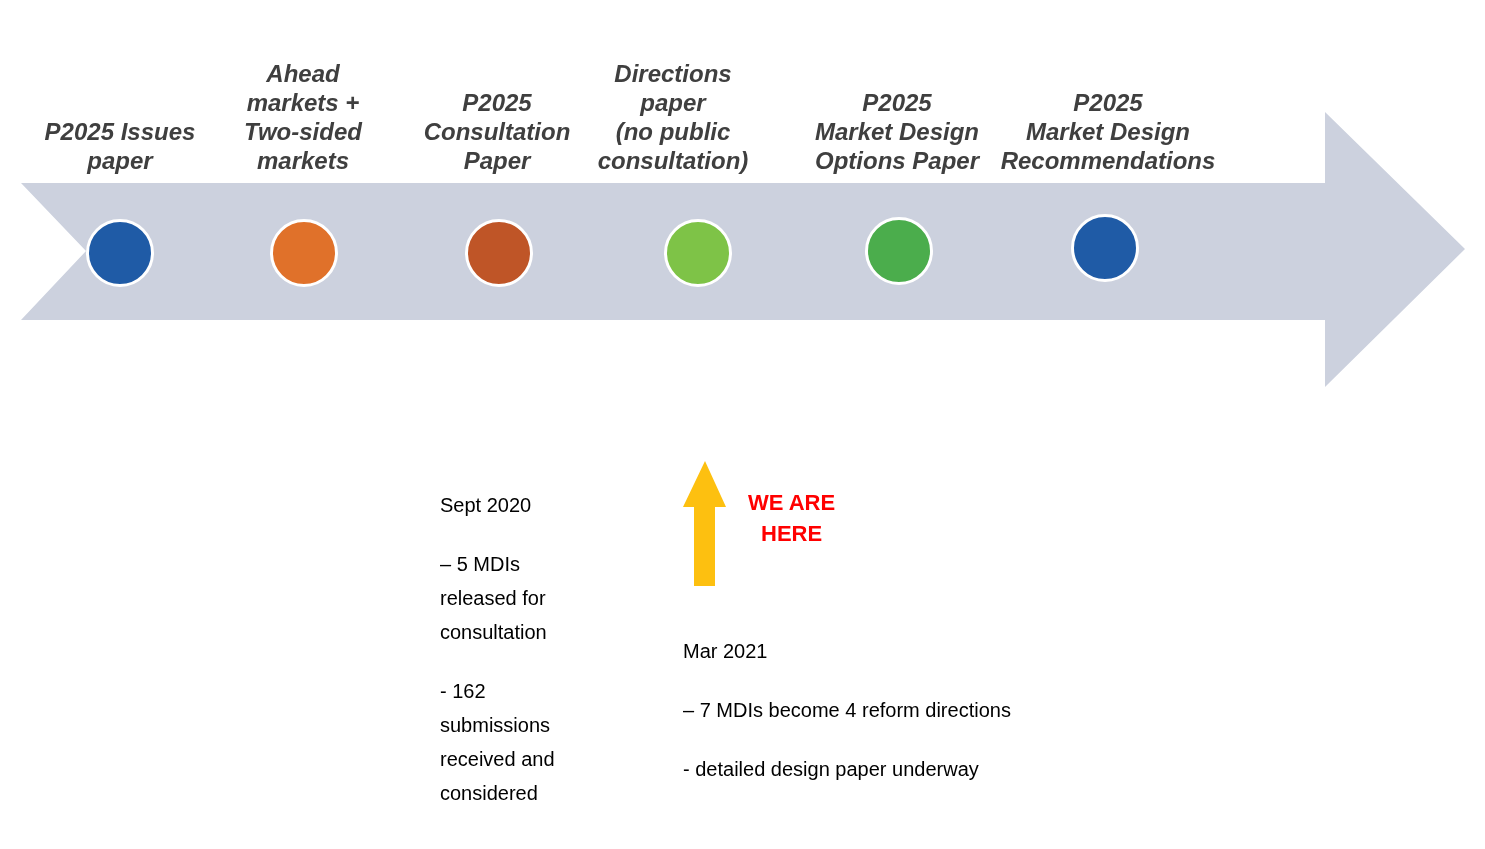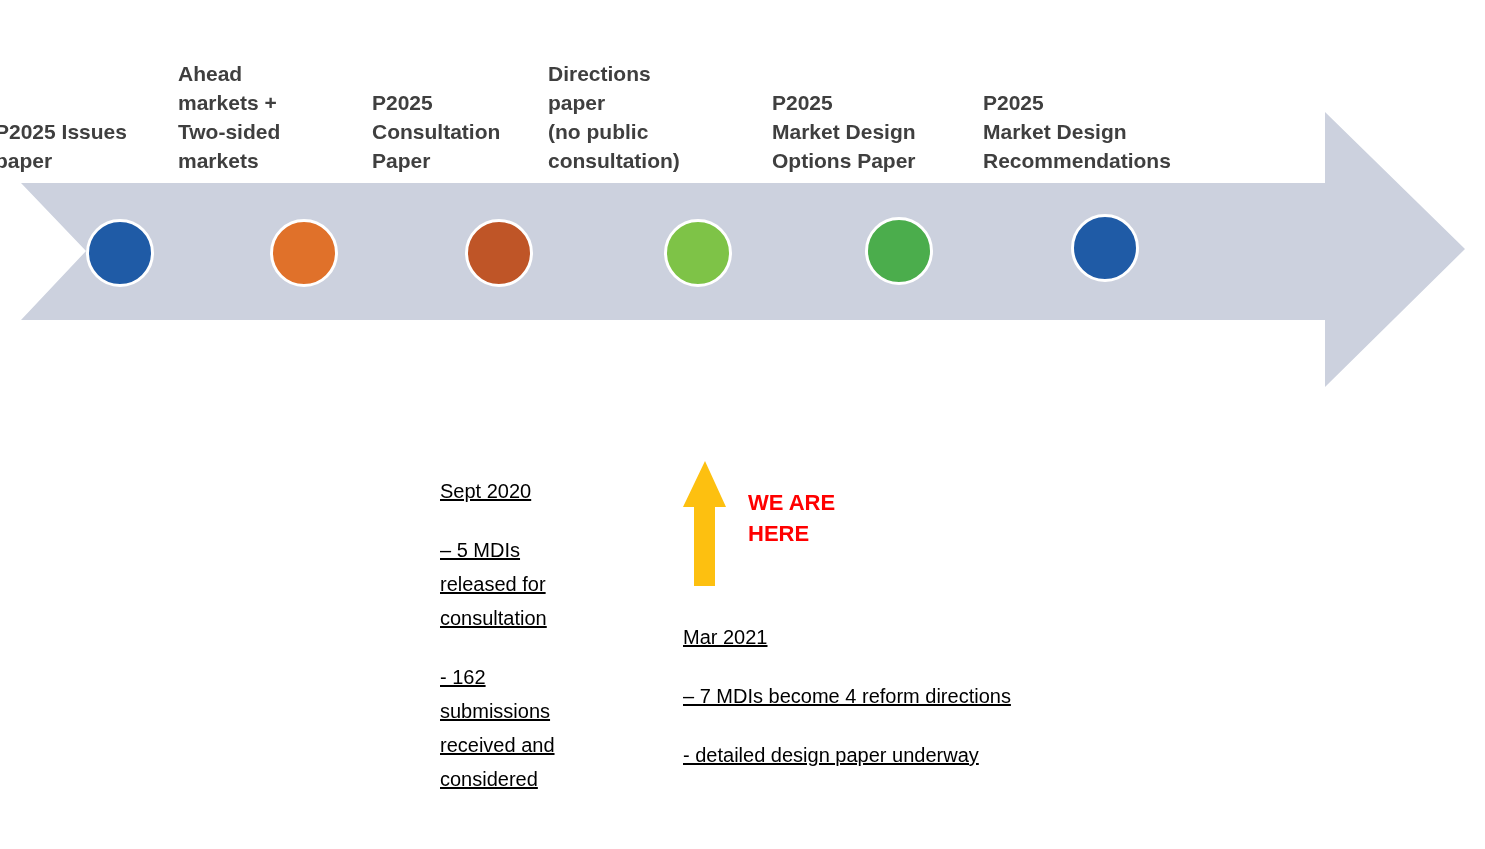--- a/index.html
+++ b/index.html
@@ -22,12 +22,13 @@
     bottom: 2px;
     width: 250px;
     margin-left: -125px;
-    text-align: left;
-    font-size: 21px;
+    text-align: center;
+    font-size: 24px;
     font-weight: bold;
     line-height: 29px;
     color: #3f3f3f;
     white-space: pre-line;
+    font-style: italic;
   }
 
   

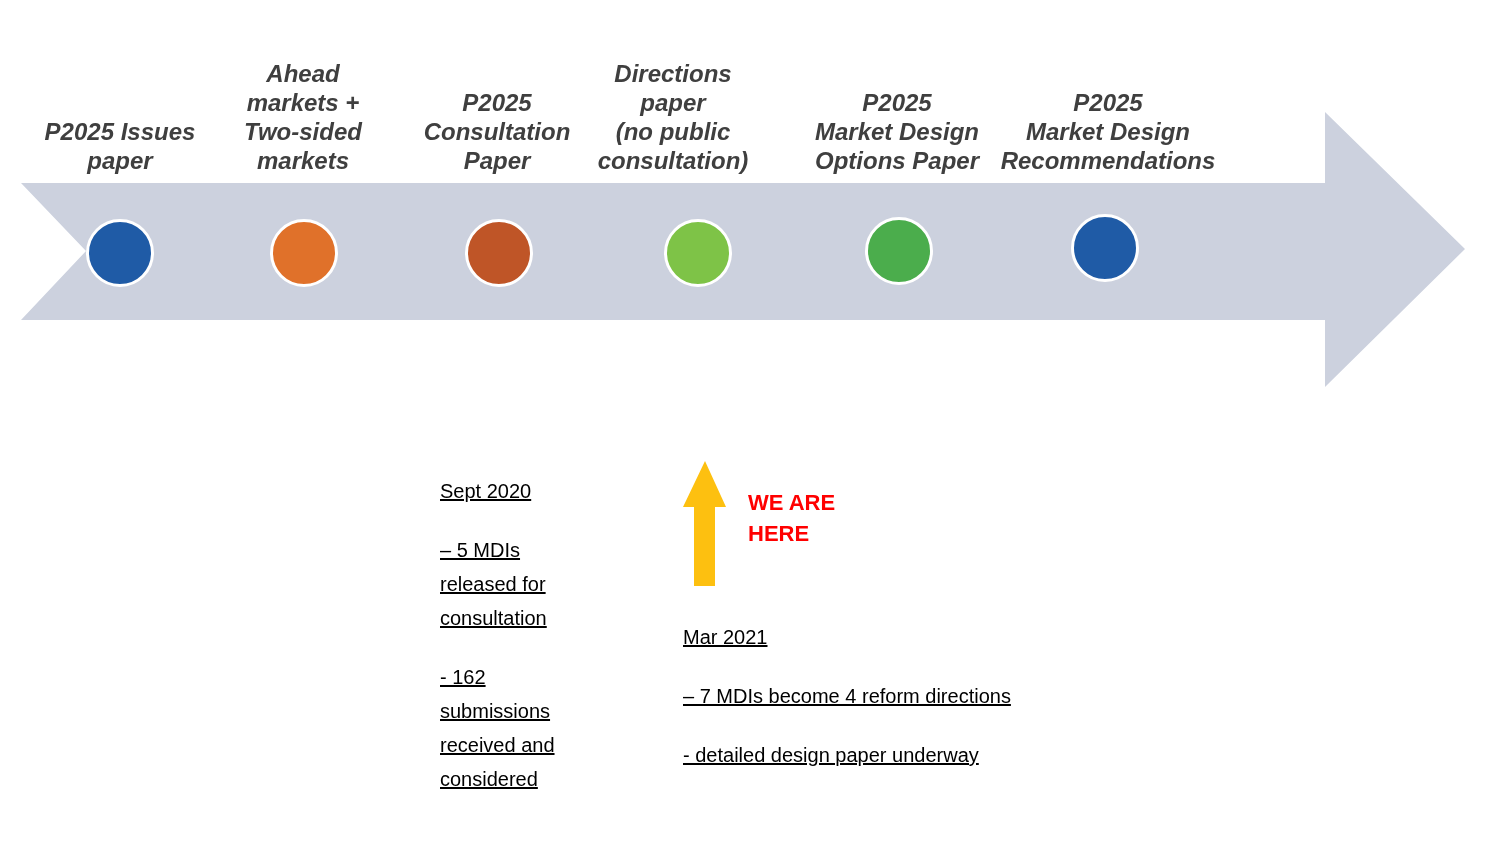--- a/index.html
+++ b/index.html
@@ -43,12 +43,11 @@
 
   
   .note p {
-    margin: 0 0 25px 0;
+    margin: 14px 0 25px 0;
     font-size: 20px;
     line-height: 34px;
     color: #000000;
     white-space: pre-line;
-    text-decoration: underline;
   }
   .note-sept { position: absolute; left: 440px; top: 474px; width: 180px; }
   .note-jan  { position: absolute; left: 683px; top: 620px; width: 540px; }

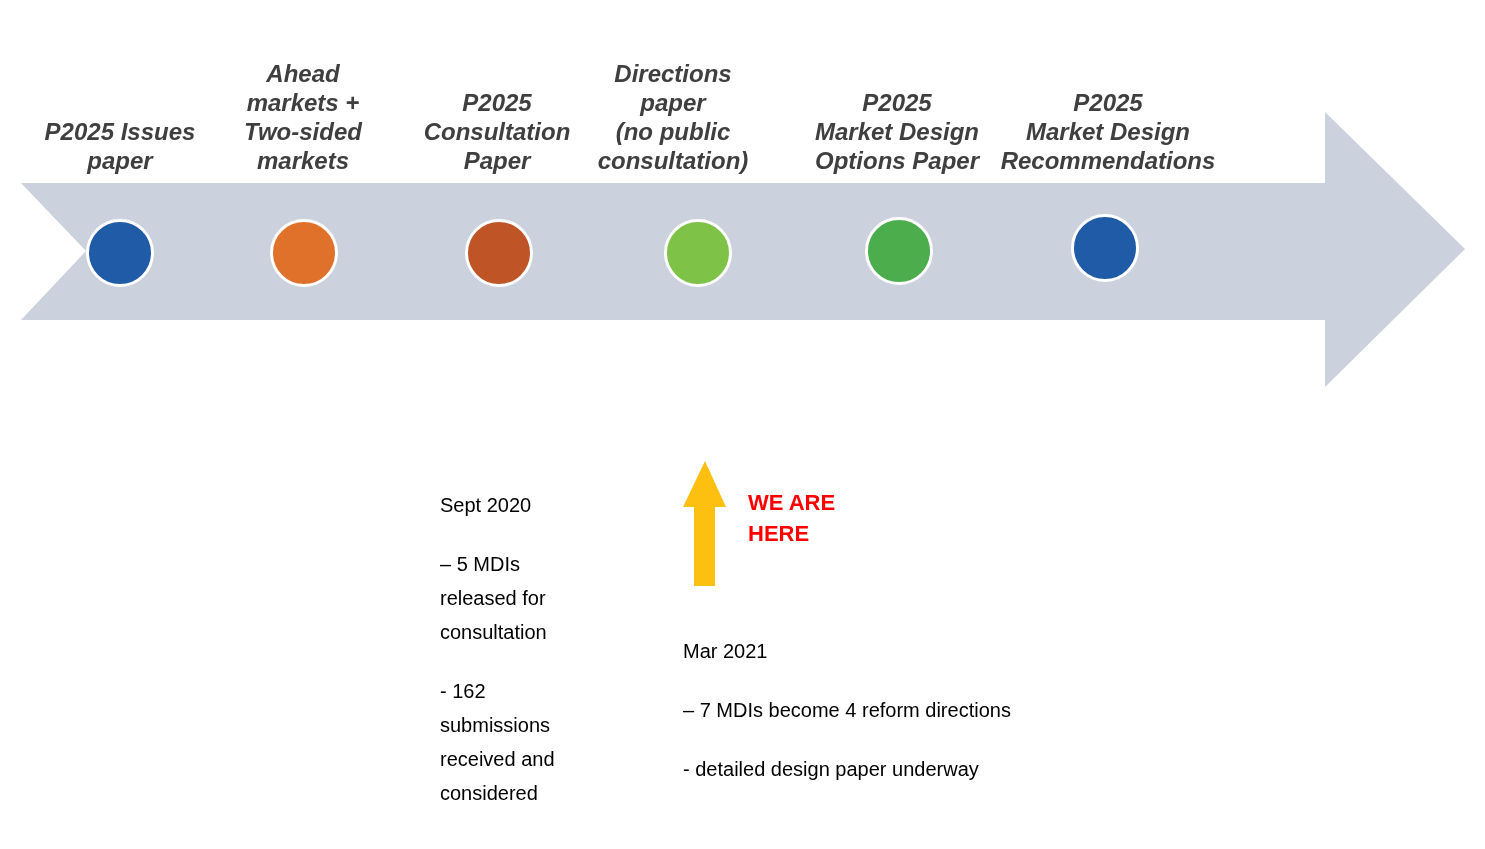--- a/index.html
+++ b/index.html
@@ -58,6 +58,7 @@
     position: absolute; left: 748px; top: 487px;
     font-size: 22px; font-weight: bold; line-height: 31px;
     white-space: pre-line;
+    text-align: center;
   }
 </style>
 </head>

